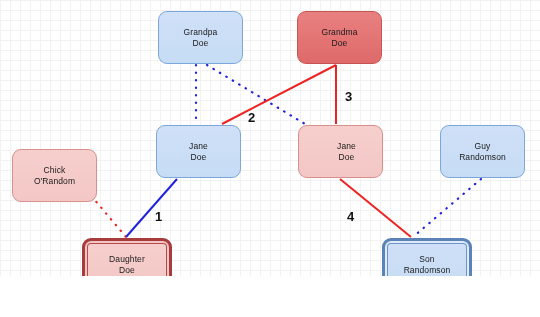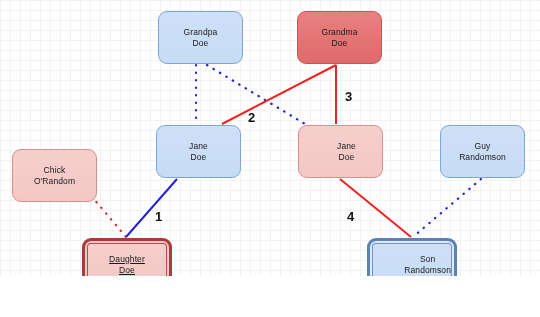--- a/index.html
+++ b/index.html
@@ -68,7 +68,6 @@
   .node.sel-red {
     border: 3px solid #a83c3c;
     box-shadow: inset 0 0 0 2px #f3c7c5, inset 0 0 0 3px #b84a4a;
-    text-decoration: underline;
   }
   .node.sel-blue {
     border: 3px solid #5b83b8;

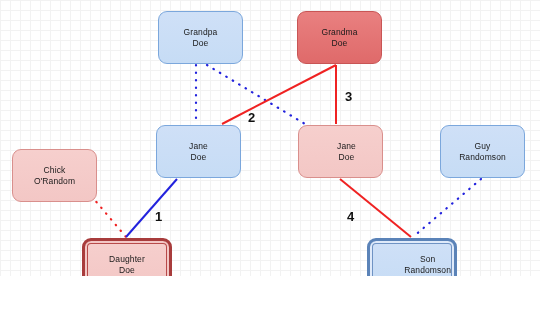--- a/index.html
+++ b/index.html
@@ -128,7 +128,7 @@
         <span class="label">Daughter
 Doe</span>
       </div>
-      <div class="node blue sel-blue" style="left: 367px; top: 238px; width: 90px; height: 53px; justify-content: flex-end;">
+      <div class="node blue sel-blue" style="left: 382px; top: 238px; width: 90px; height: 53px;">
         <span class="label">Son
 Randomson</span>
       </div>

